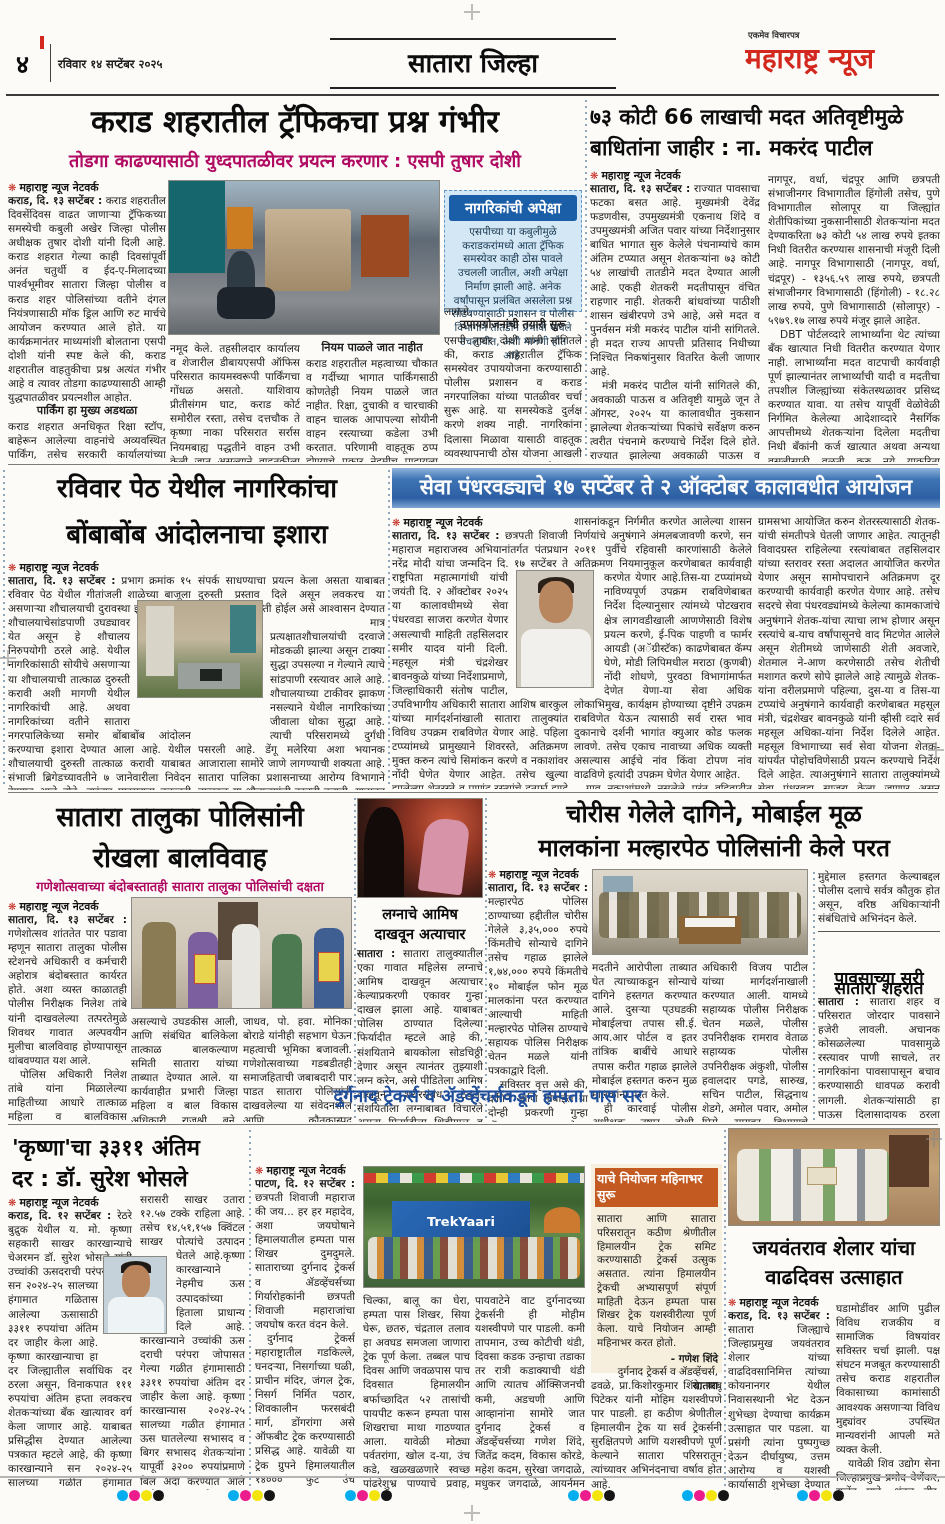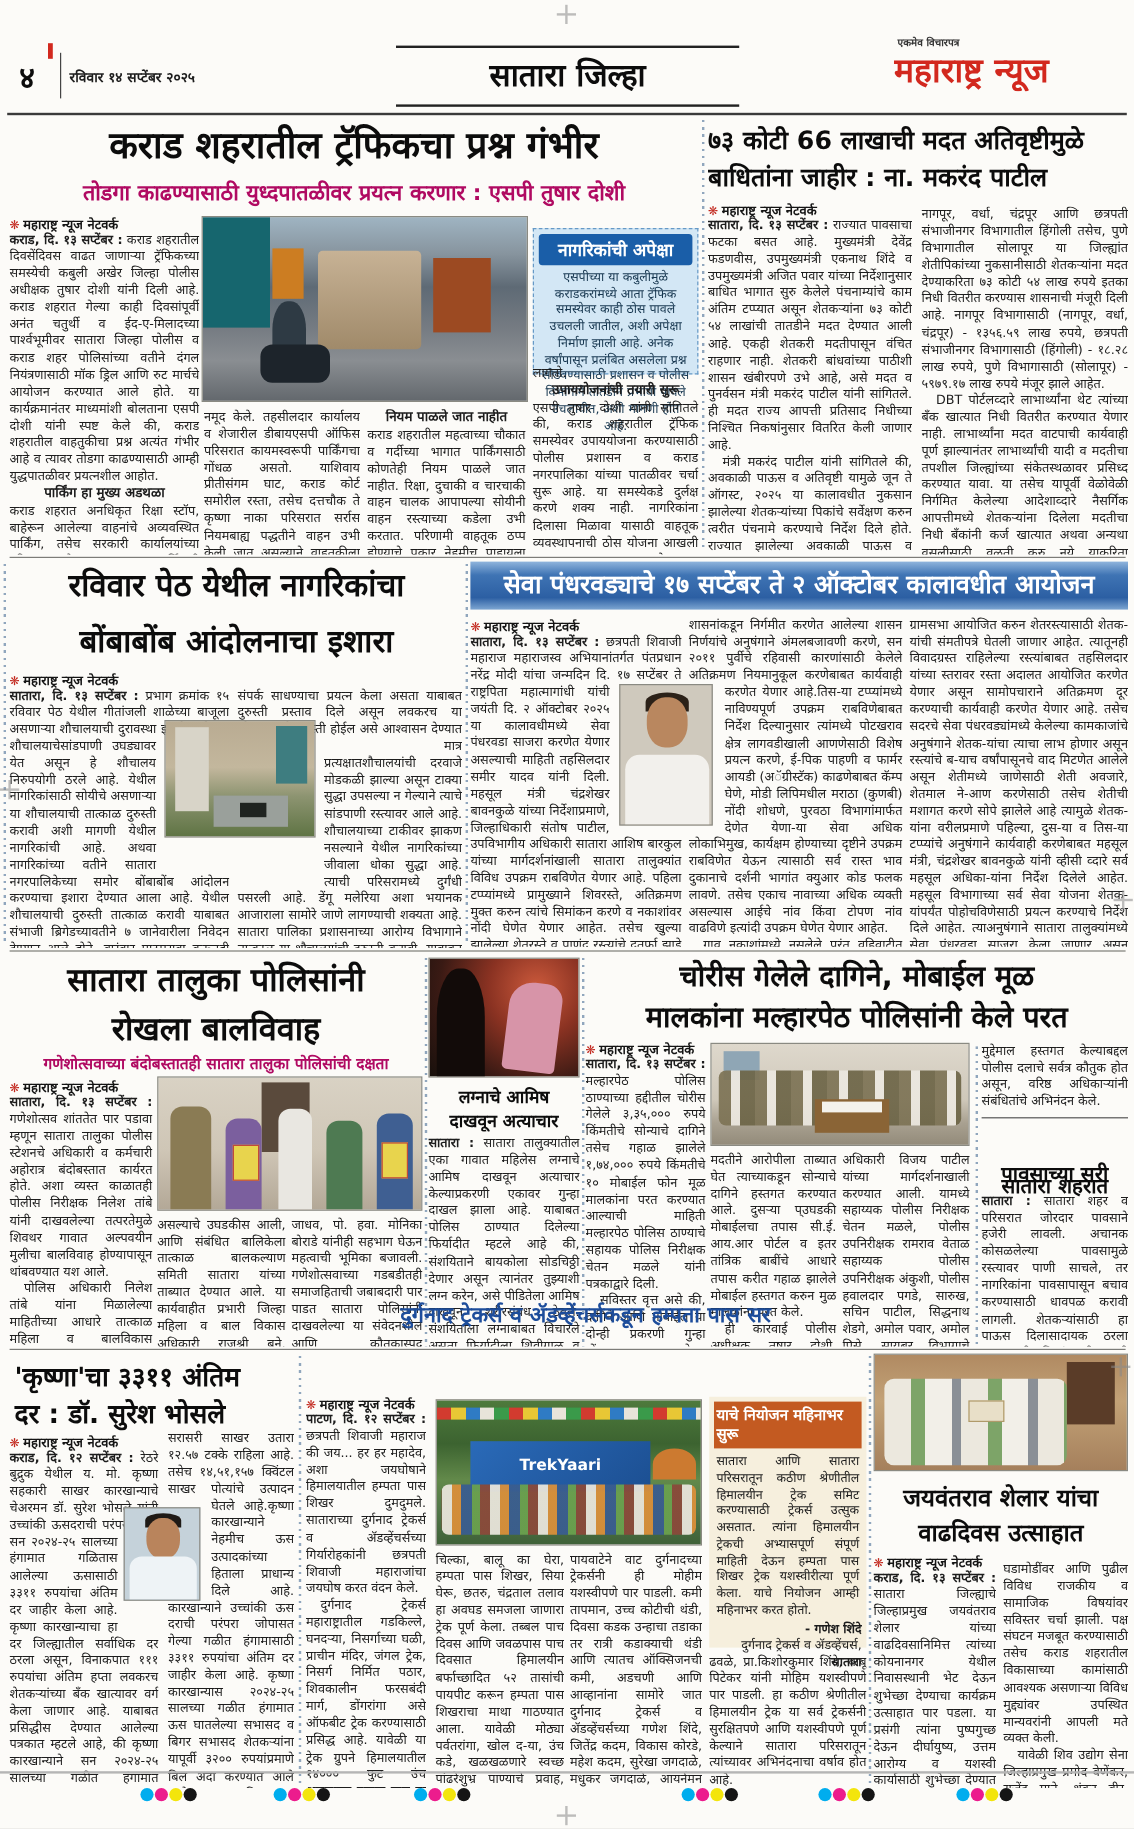--- a/index.html
+++ b/index.html
@@ -230,7 +230,7 @@
   </div>
   <div class="photo" style="left:363px;top:1166px;width:222px;height:122px;background:linear-gradient(180deg,#4e7a3c 0%,#3c6330 30%,#62894a 55%,#53784a 75%,#3f6138 100%);">
     <div class="ps" style="left:0;top:6px;right:0;height:10px;background:repeating-linear-gradient(90deg,#d23b2f 0 12px,#e8c735 12px 24px,#2f7bc4 24px 36px,#e8e4da 36px 48px,#3a9a4a 48px 60px);"></div>
-    <div class="ps" style="left:28px;top:34px;width:150px;height:42px;background:linear-gradient(135deg,#2a6ab8,#1c4f92);color:#fff;font-weight:bold;font-size:13px;text-align:center;line-height:42px;">TrekYaari</div>
+    <div class="ps" style="left:28px;top:34px;width:138px;height:42px;background:linear-gradient(135deg,#2a6ab8,#1c4f92);color:#fff;font-weight:bold;font-size:13px;text-align:center;line-height:42px;">TrekYaari</div>
     <div class="ps" style="right:4px;top:40px;width:36px;height:26px;background:#cc7a30;border-radius:50% 50% 0 0;"></div>
     <div class="ps" style="left:4px;bottom:8px;right:4px;height:42px;background:repeating-linear-gradient(90deg,#e8e4da 0 9px,#d98f3a 9px 16px,#3a5d8f 16px 25px,#6aa04e 25px 32px,#8a4a3a 32px 40px);border-radius:6px;opacity:.95;"></div>
   </div>

